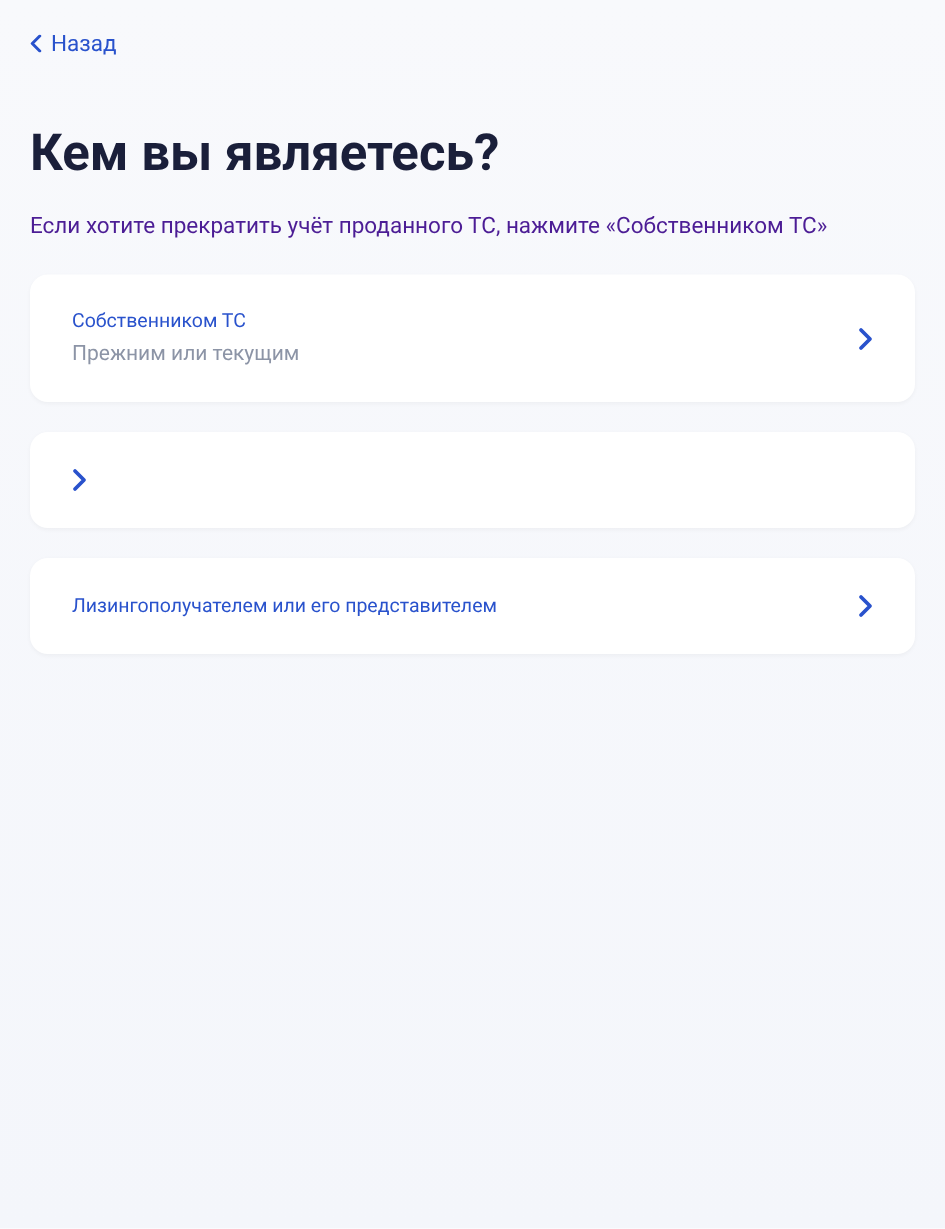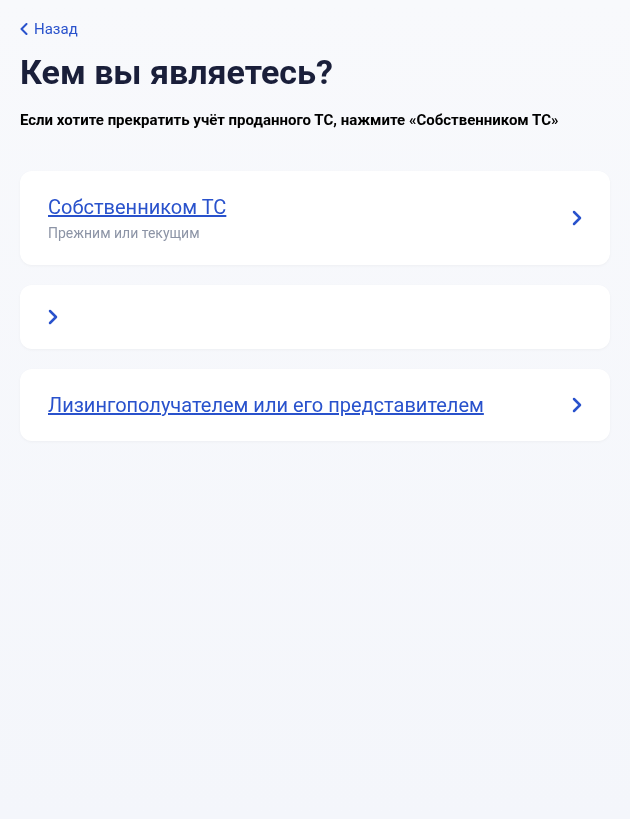--- a/index.html
+++ b/index.html
@@ -21,7 +21,7 @@
       color: #2952cc;
       font-size: 15px;
       cursor: pointer;
-      margin-bottom: 14px;
+      margin-bottom: 44px;
     }
     .chevron-left {
       width: 8px;

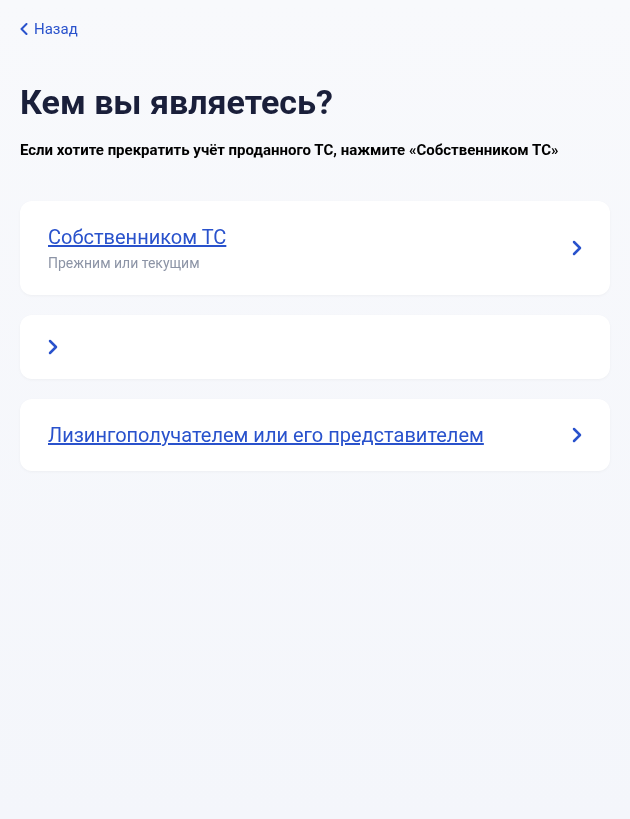--- a/index.html
+++ b/index.html
@@ -35,10 +35,9 @@
     }
     .page-description {
       font-size: 15px;
-      color: #000000;
-      margin-bottom: 40px;
+      color: #4c1d95;
+      margin-bottom: 22px;
       line-height: 1.4;
-      font-weight: bold;
     }
     .option-card {
       background: #ffffff;

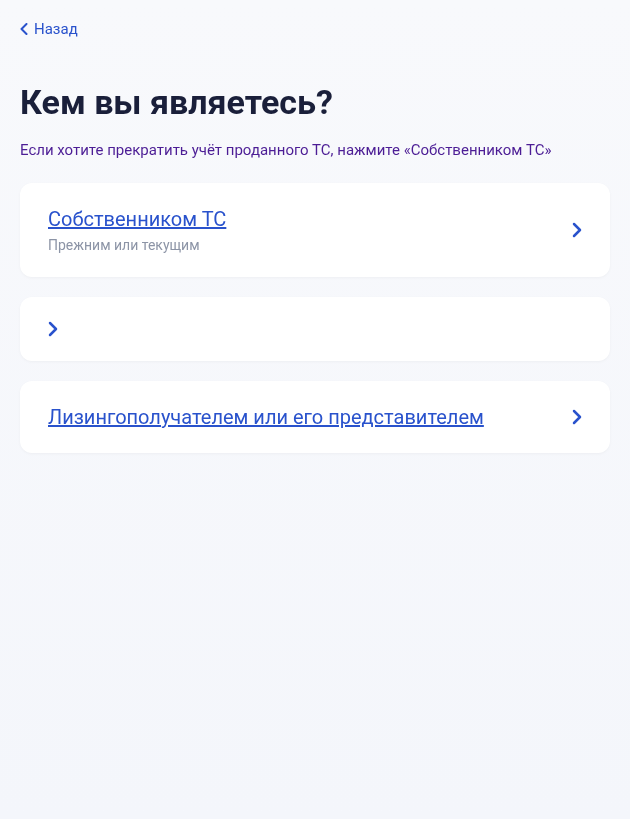--- a/index.html
+++ b/index.html
@@ -54,10 +54,9 @@
       flex: 1;
     }
     .option-title {
-      font-size: 20px;
+      font-size: 13px;
       color: #2952cc;
       margin-bottom: 6px;
-      text-decoration: underline;
     }
     .option-title:only-child {
       margin-bottom: 0;

